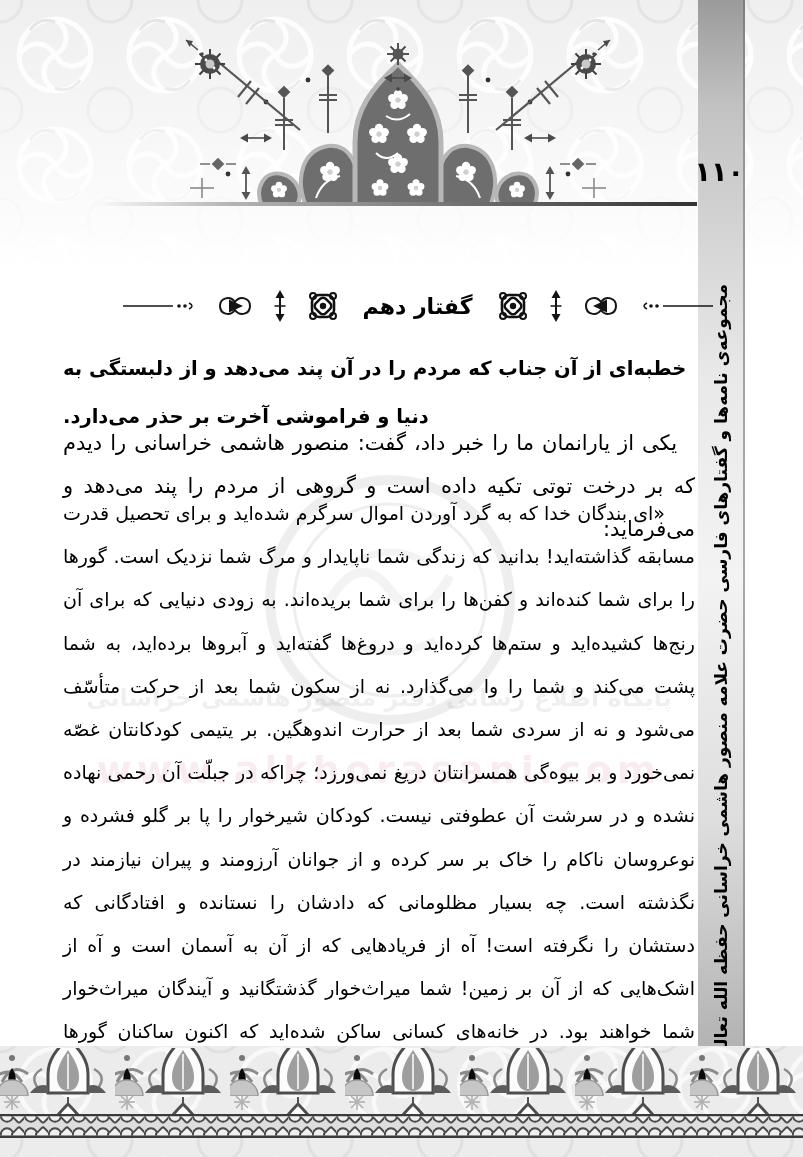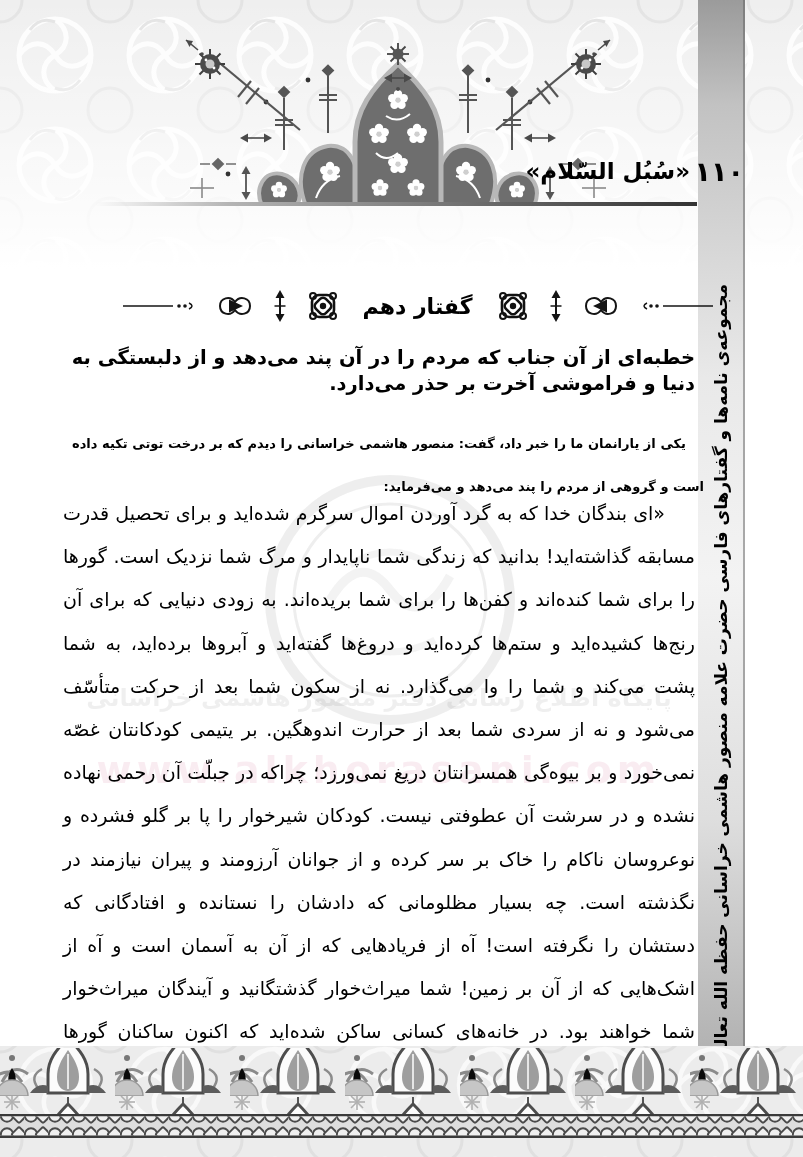--- a/index.html
+++ b/index.html
@@ -170,7 +170,6 @@
 
   <div class="divider"></div>
   <div class="page-number">۱۱۰</div>
-  <div class="book-title">«سُبُل السّلام»</div>
 
   <div class="vtitle">مجموعه‌ی نامه‌ها و گفتارهای فارسی حضرت علامه منصور هاشمی خراسانی حفظه الله تعالی</div>
 

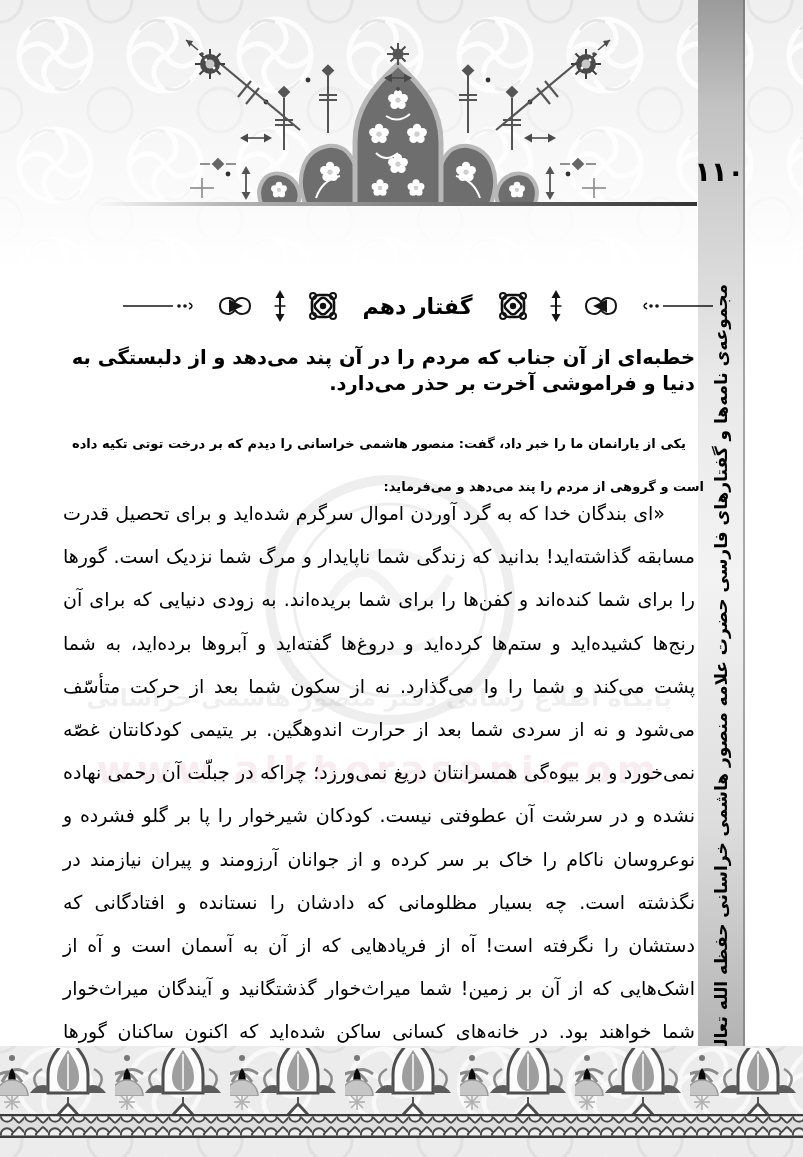--- a/index.html
+++ b/index.html
@@ -28,8 +28,8 @@
   .orn{flex:0 0 auto;display:block;}
   .mirror{transform:scaleX(-1);}
   
-  .subtitle{position:absolute;left:63px;top:345px;width:632px;text-align:right;direction:rtl;
-        font-size:19.5px;font-weight:bold;line-height:26px;}
+  .subtitle{position:absolute;left:63px;top:345px;width:632px;text-align:left;direction:rtl;
+        font-size:19.5px;font-weight:bold;line-height:48px;}
   .intro{position:absolute;left:72px;top:422px;width:632px;direction:rtl;text-align:justify;
         font-size:13px;line-height:43px;text-indent:18px;font-weight:bold;}
   .sermon{position:absolute;left:63px;top:492px;width:632px;direction:rtl;text-align:justify;

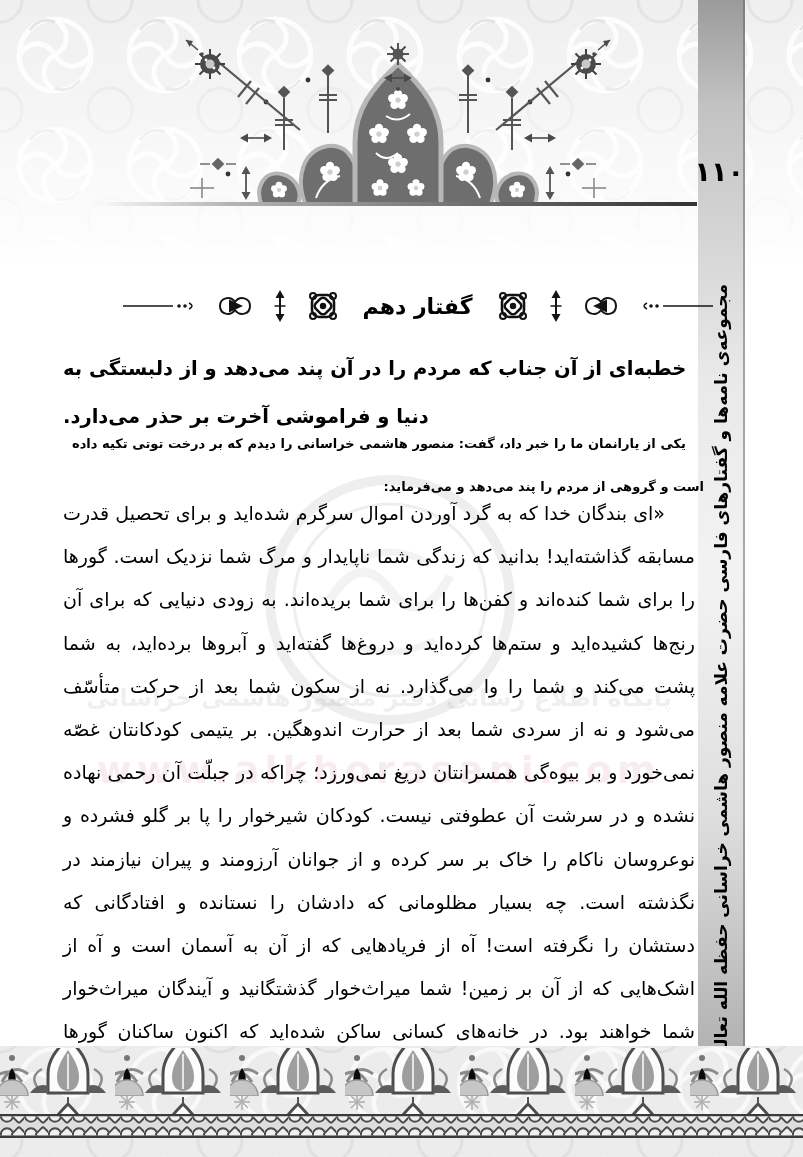--- a/index.html
+++ b/index.html
@@ -30,8 +30,8 @@
   
   .subtitle{position:absolute;left:63px;top:345px;width:632px;text-align:left;direction:rtl;
         font-size:19.5px;font-weight:bold;line-height:48px;}
-  .intro{position:absolute;left:72px;top:422px;width:632px;direction:rtl;text-align:justify;
-        font-size:13px;line-height:43px;text-indent:18px;font-weight:bold;}
+  .intro{position:absolute;left:63px;top:422px;width:632px;direction:rtl;text-align:justify;
+        font-size:21px;line-height:43px;text-indent:18px;}
   .sermon{position:absolute;left:63px;top:492px;width:632px;direction:rtl;text-align:justify;
         font-size:19px;line-height:43.2px;text-indent:30px;}
   

